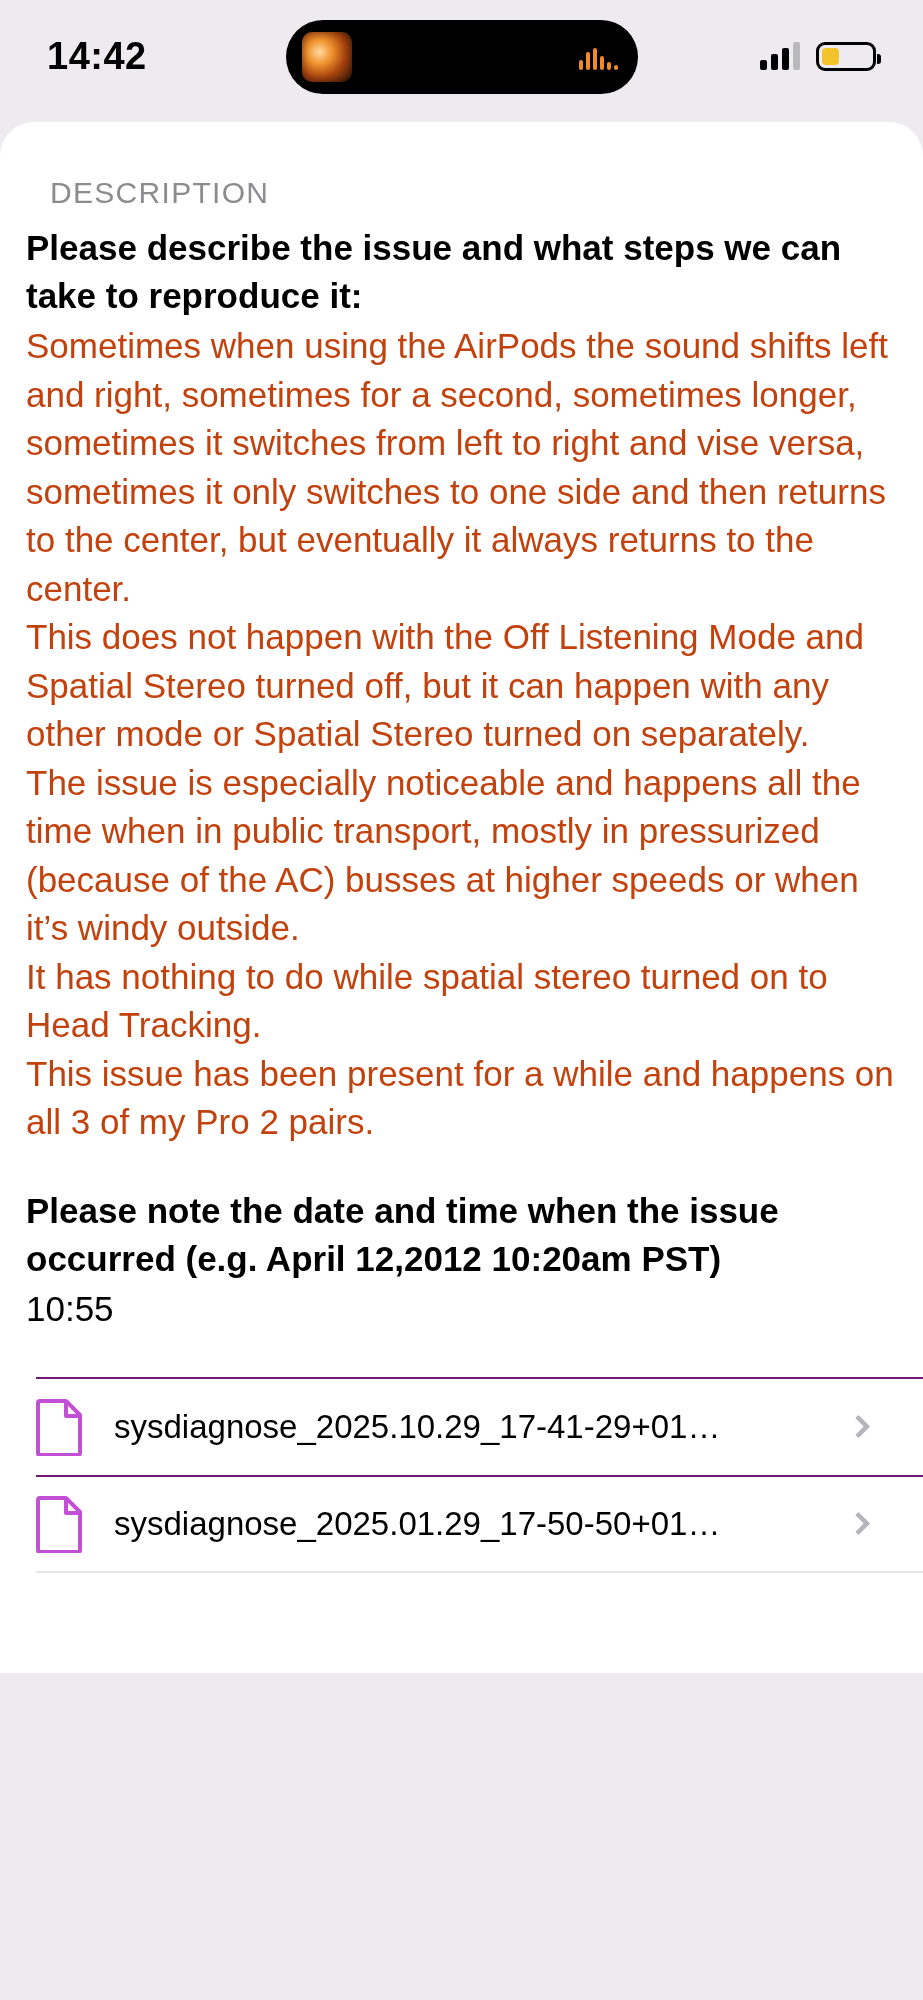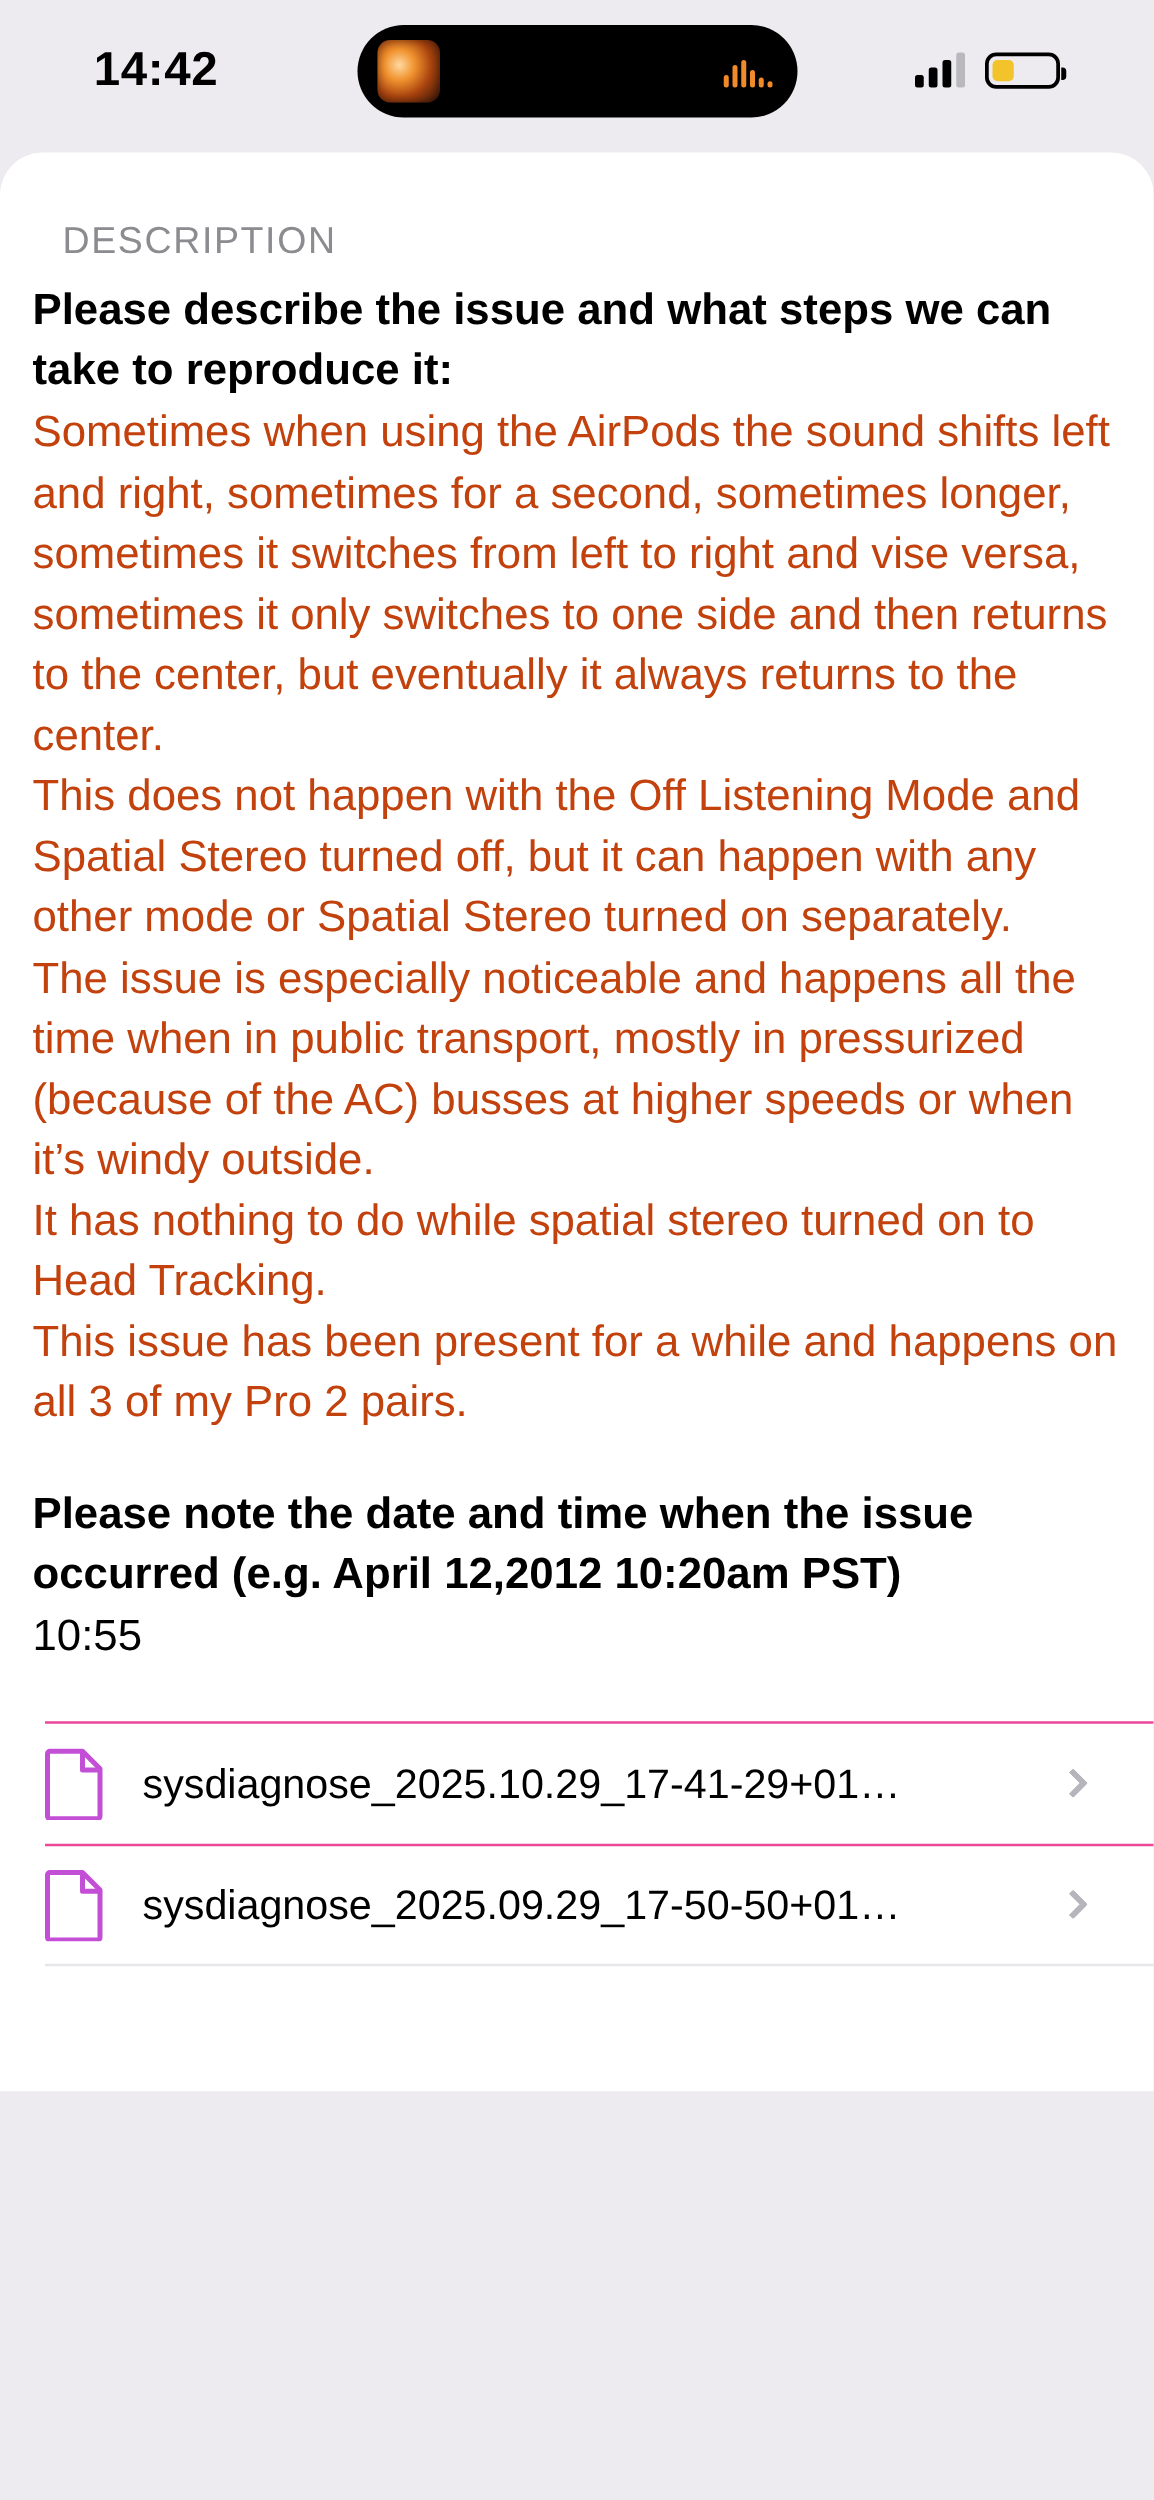--- a/index.html
+++ b/index.html
@@ -24,7 +24,7 @@
     height: 112px;
     display: flex;
     align-items: center;
-    padding: 0 75px;
+    padding: 0 47px;
   }
   .status-time {
     font-size: 38px;

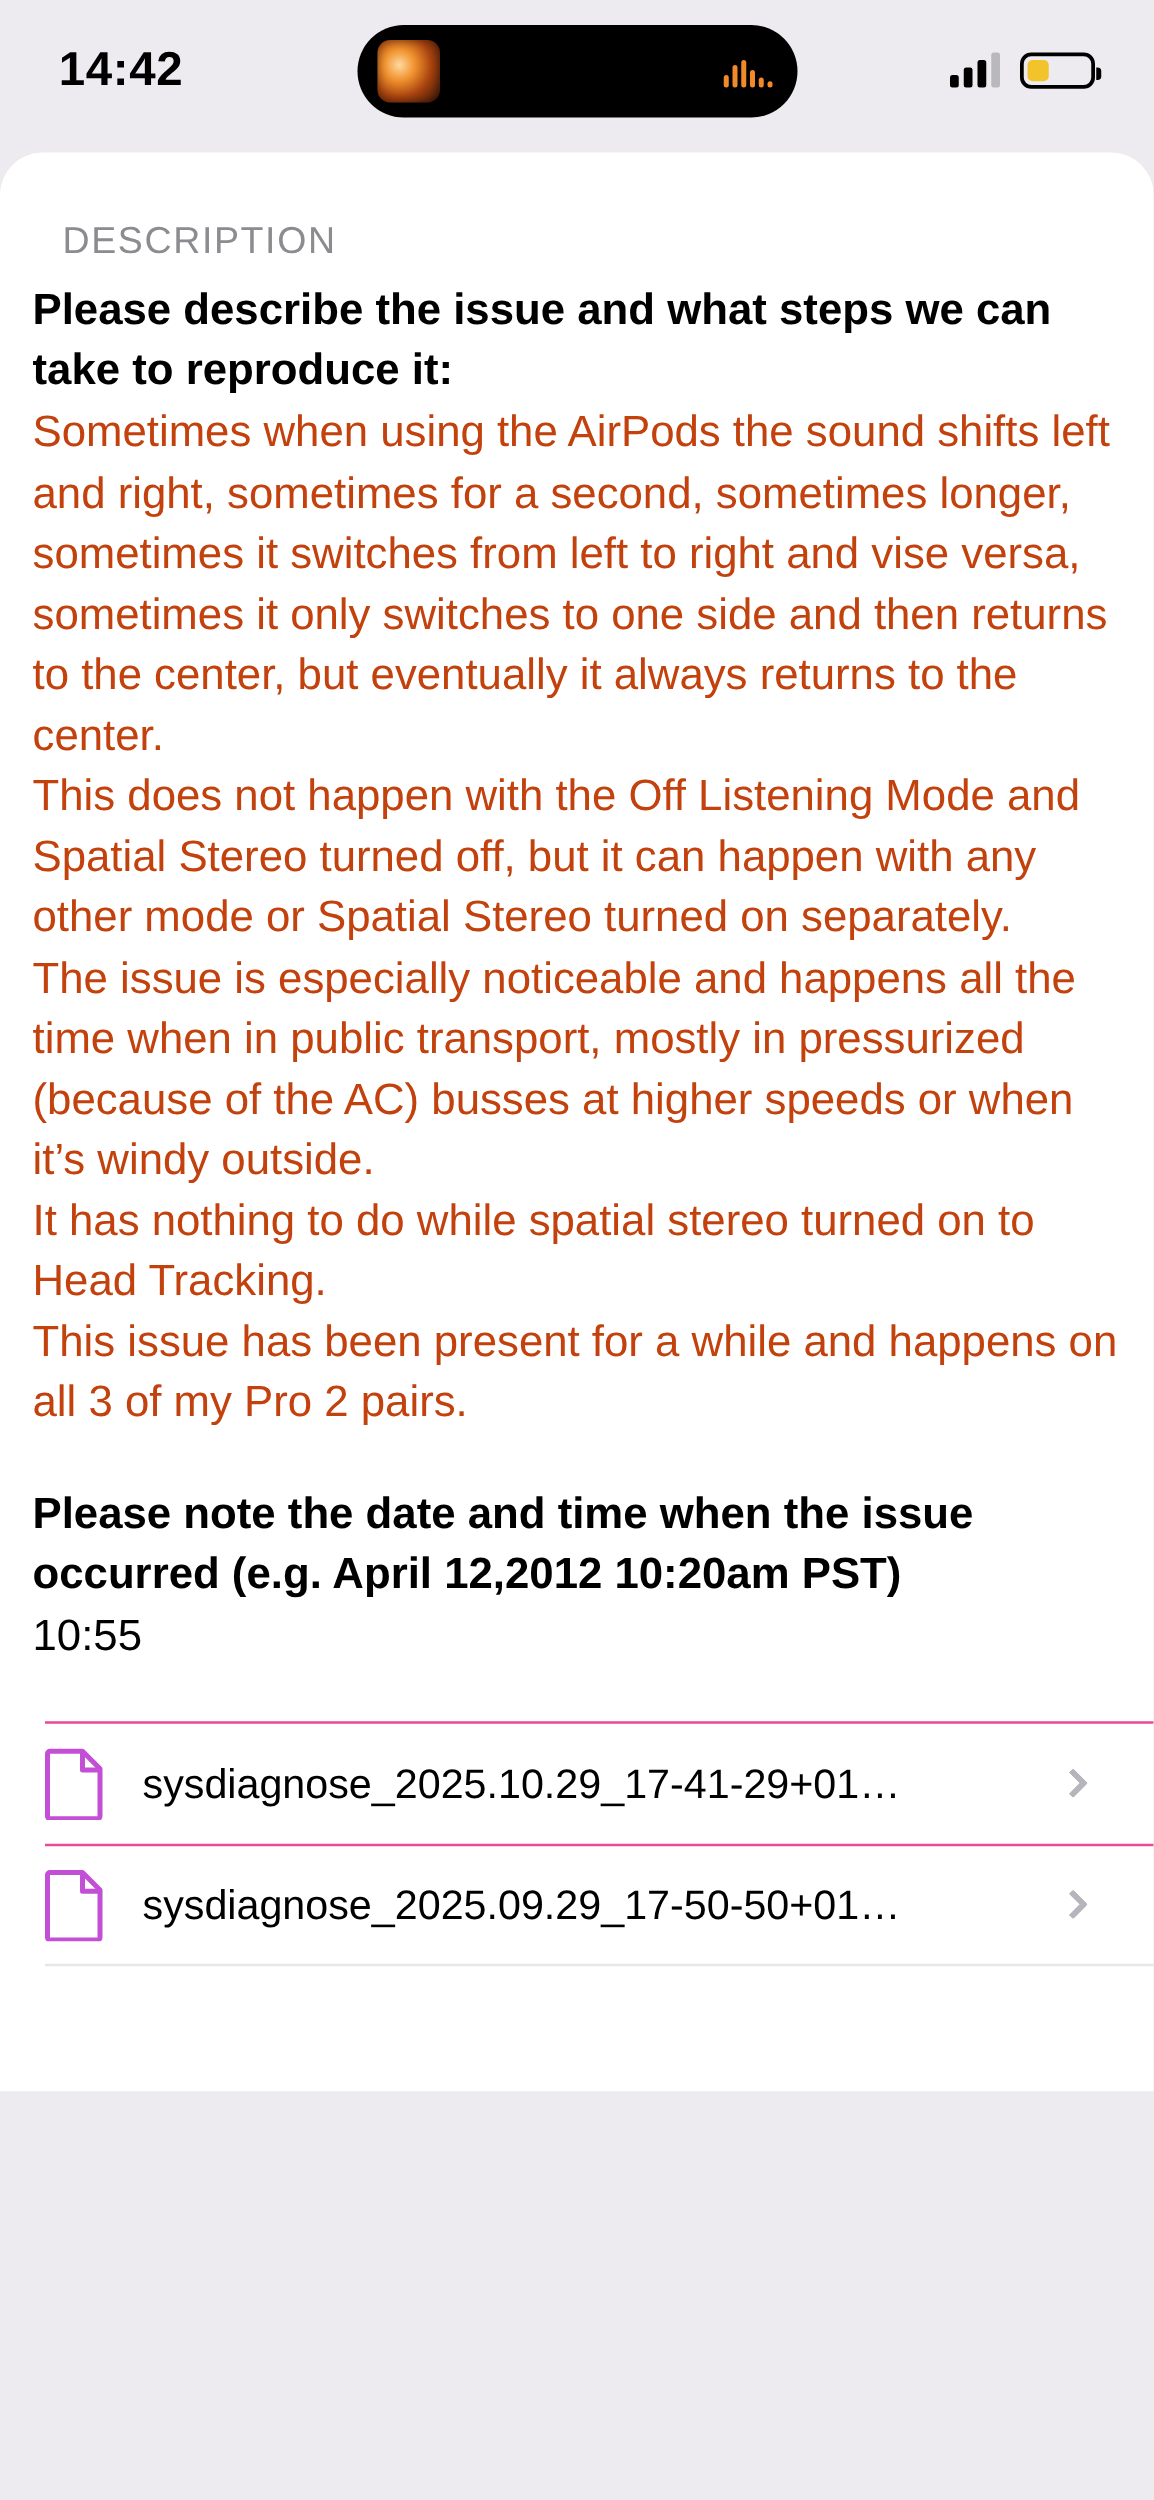--- a/index.html
+++ b/index.html
@@ -221,7 +221,7 @@
     height: 98px;
     margin-left: 36px;
     padding-right: 56px;
-    border-top: 2px solid #ec4899;
+    border-top: 2px solid #701a75;
     cursor: pointer;
   }
   .attach-row:last-child { border-bottom: 2px solid #e6e5e9; }

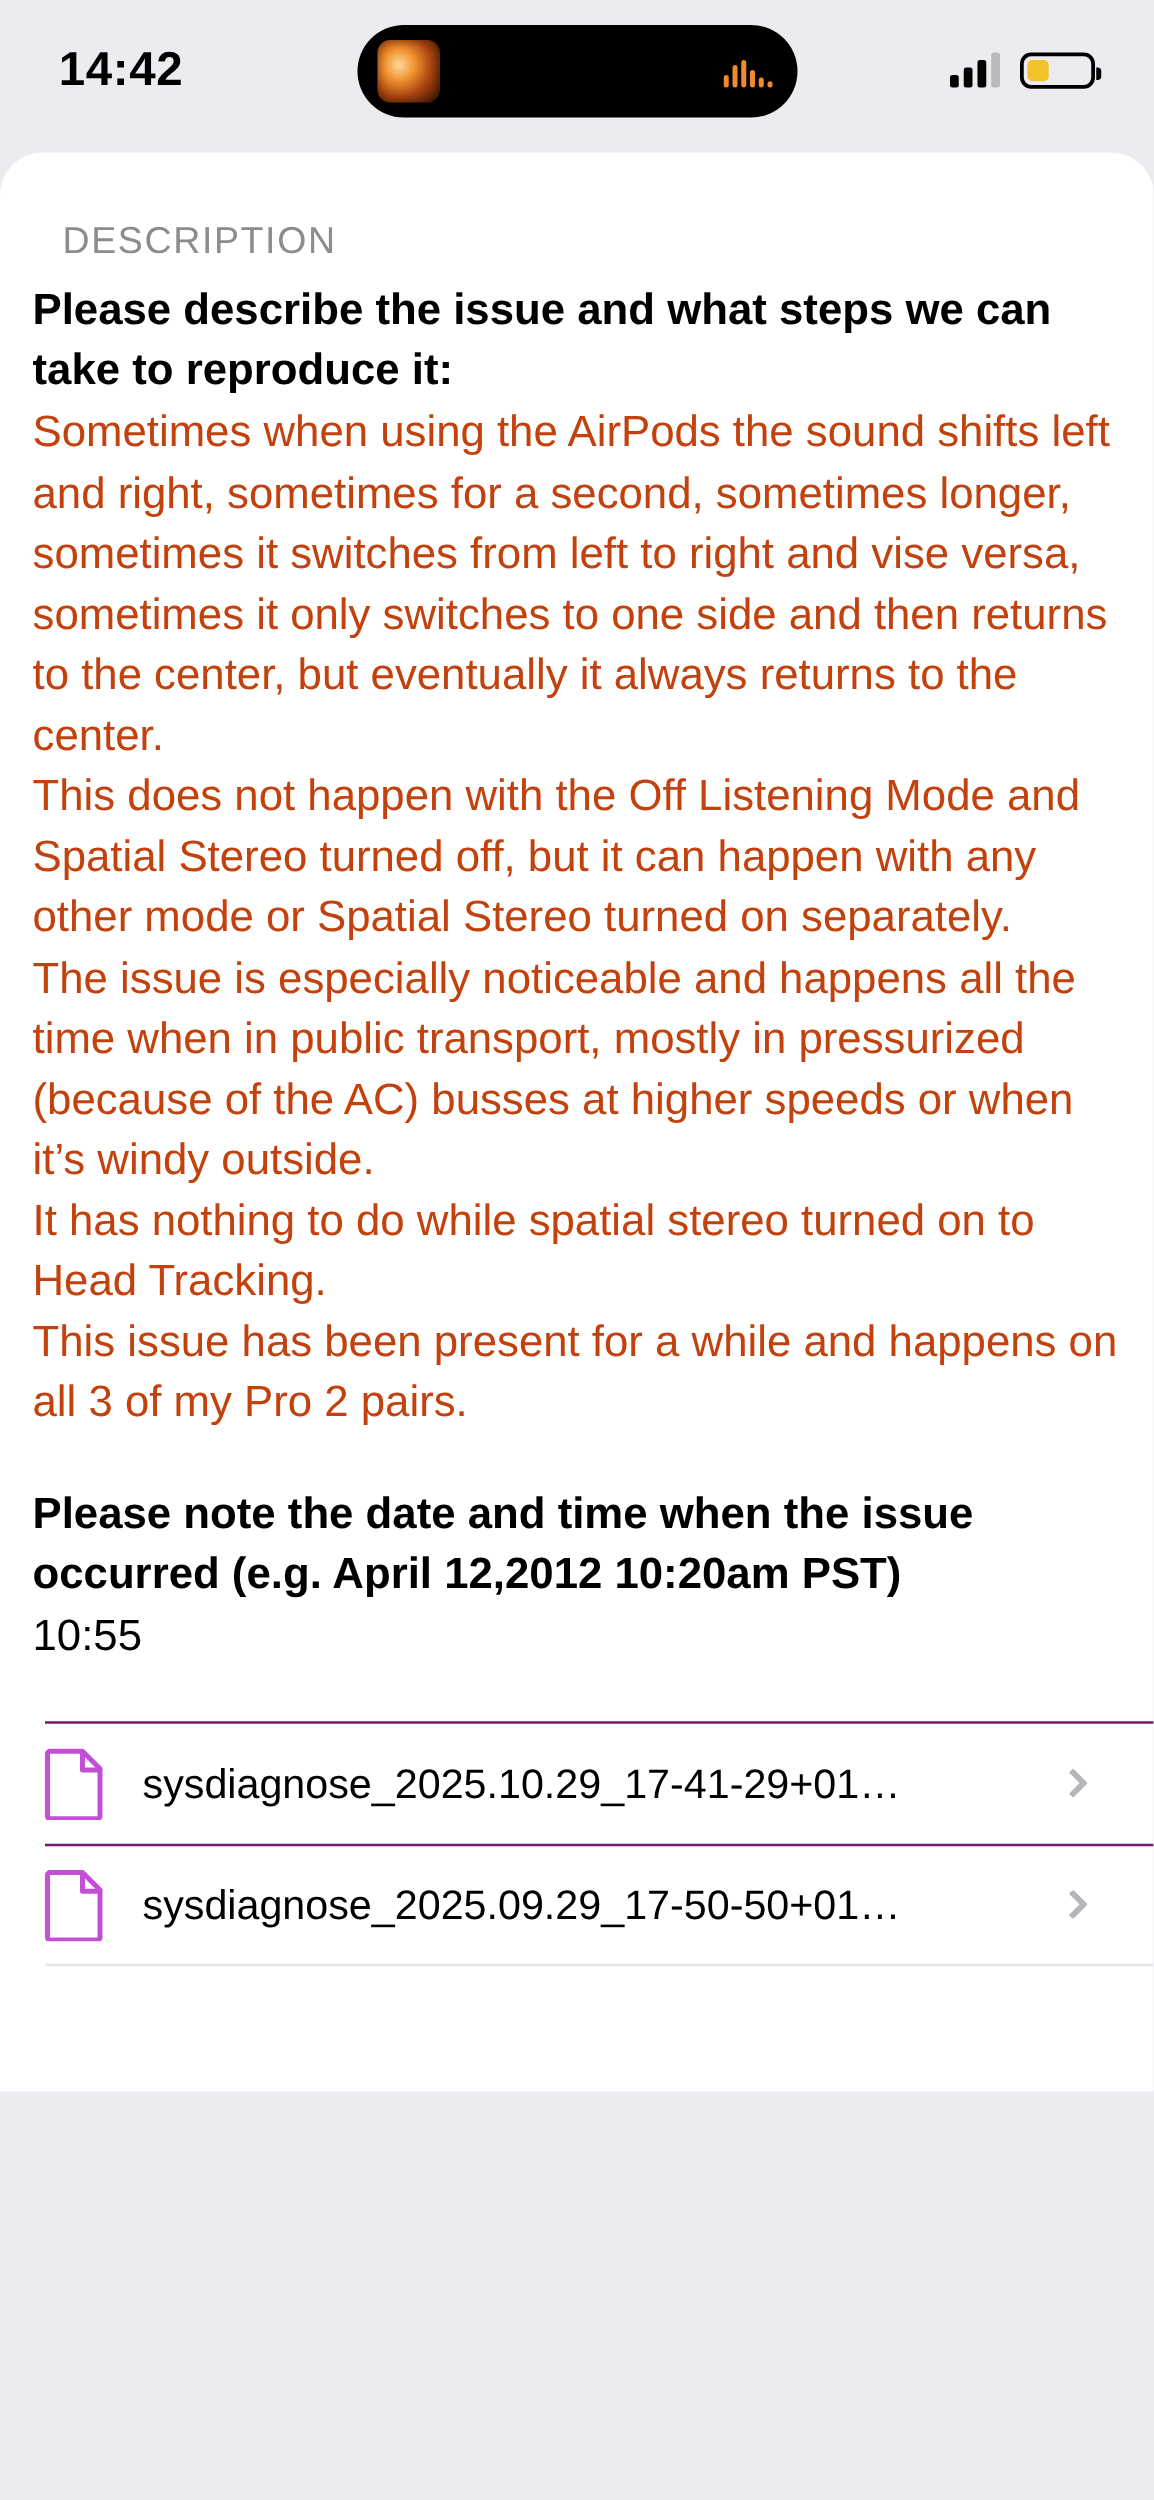--- a/index.html
+++ b/index.html
@@ -324,7 +324,7 @@
             <path d="M30 3v15h14" stroke="#c34fd6" stroke-width="4" stroke-linejoin="round"></path>
           </svg>
         </span>
-        <span class="attach-name">sysdiagnose_2025.09.29_17-50-50+01…</span>
+        <span class="attach-name">sysdiagnose_2025.01.29_17-50-50+01…</span>
         <span class="chev-right"></span>
       </div>
 

